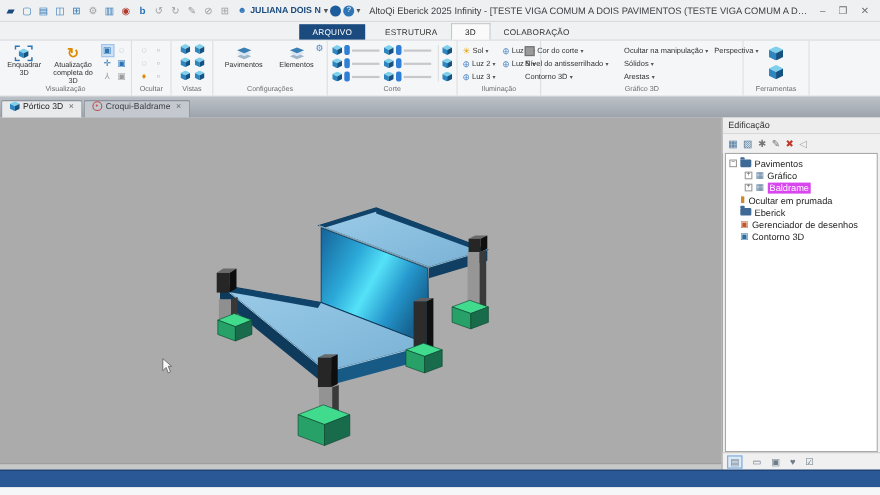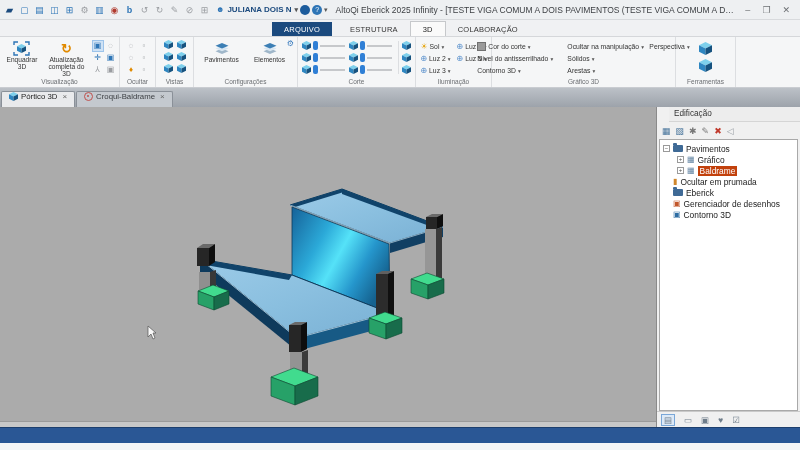--- a/index.html
+++ b/index.html
@@ -97,7 +97,7 @@
   .panel { width:144px; background:#f0f0f0; border-left:1px solid #8a8a8a;
     display:flex; flex-direction:column; }
   .panel-header { height:15px; font-size:8.2px; color:#333; padding:2px 5px;
-    border-bottom:1px solid #d5d5d5; background:#ededed;margin-left:12px; }
+    border-bottom:1px solid #d5d5d5; background:#ededed; }
   .panel-toolbar { height:17px; display:flex; align-items:center; gap:5px; padding:0 5px;
     background:#f0f0f0; }
   .panel-toolbar span { font-size:9px; }

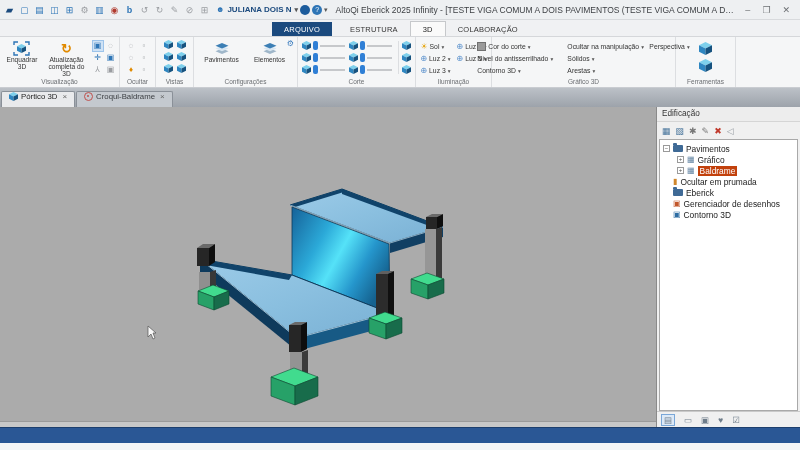--- a/index.html
+++ b/index.html
@@ -116,7 +116,7 @@
     background:#3f6a96; border-radius:1px 1px 0 0; }
   .tfloor { color:#5b7e9e; font-size:8px; } .tcol { color:#d0872c; font-size:8px; }
   .tger { color:#c2572b; font-size:8px; } .tmod { color:#2e6da3; font-size:8px; }
-  .tlabel.selected { background:#c2410c; color:#fff; padding:0 2px; }
+  .tlabel.selected { background:#d946ef; color:#fff; padding:0 2px; }
   .panel-bottombar { height:16px; display:flex; align-items:center; gap:9px; padding:0 4px;
     border-top:1px solid #c9c9c9; background:#f0f0f0; }
   .panel-bottombar span { font-size:8.5px; color:#6f7d8a; }

